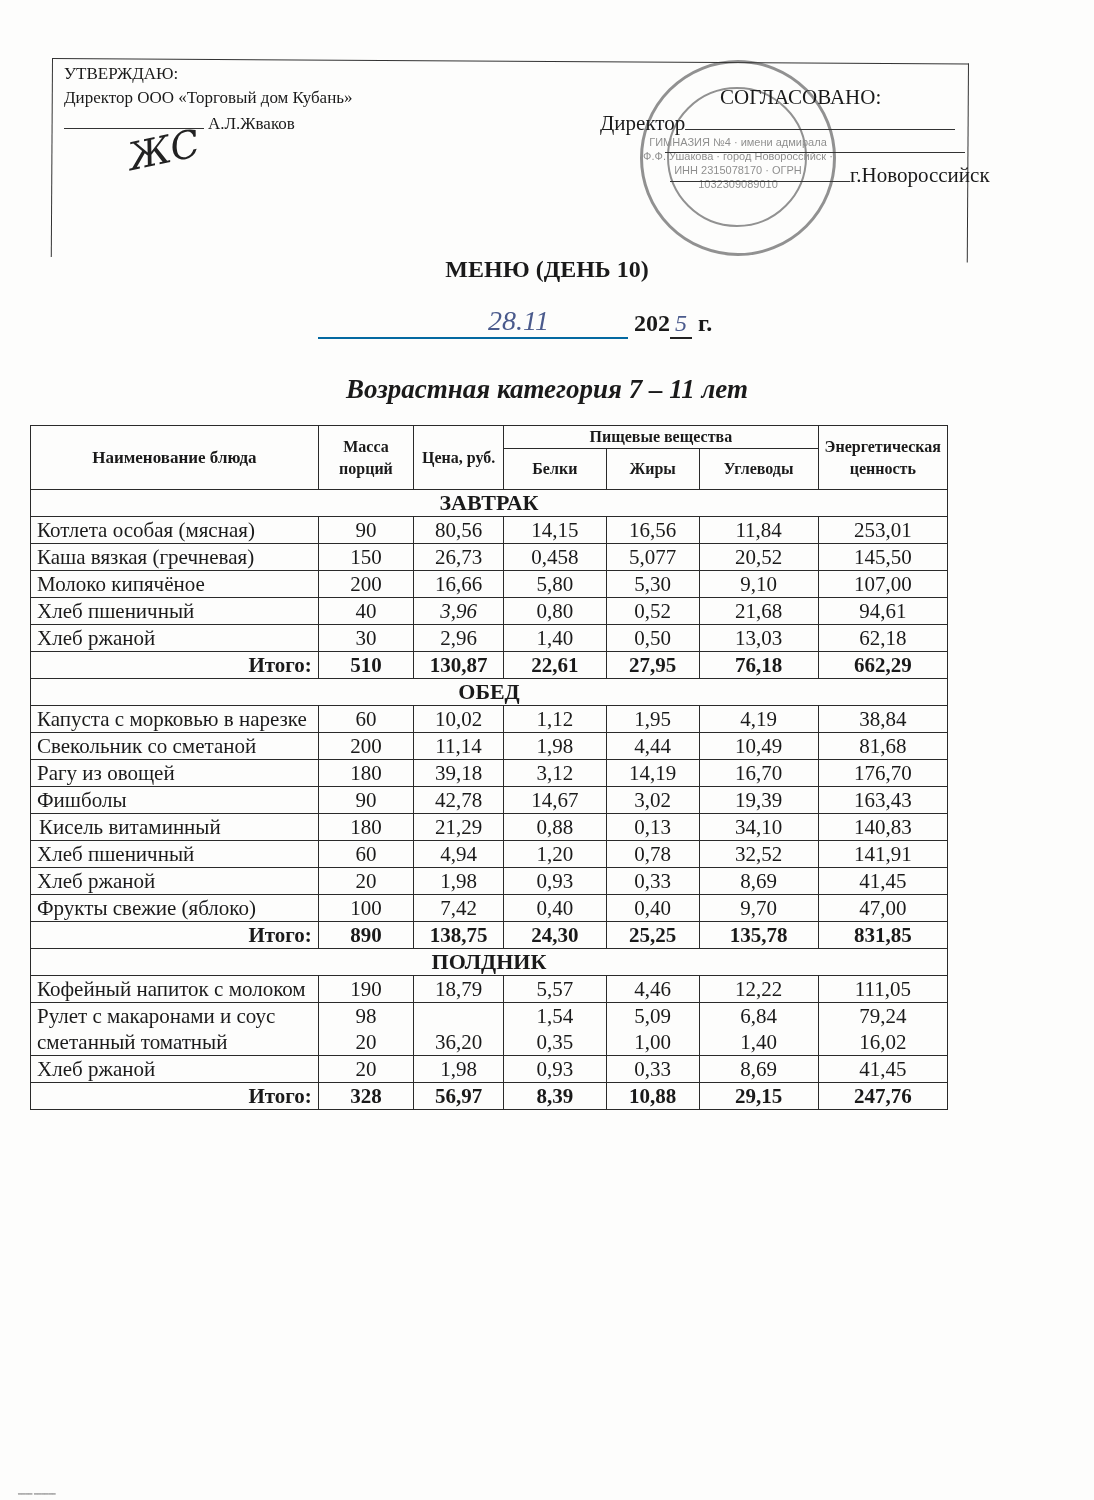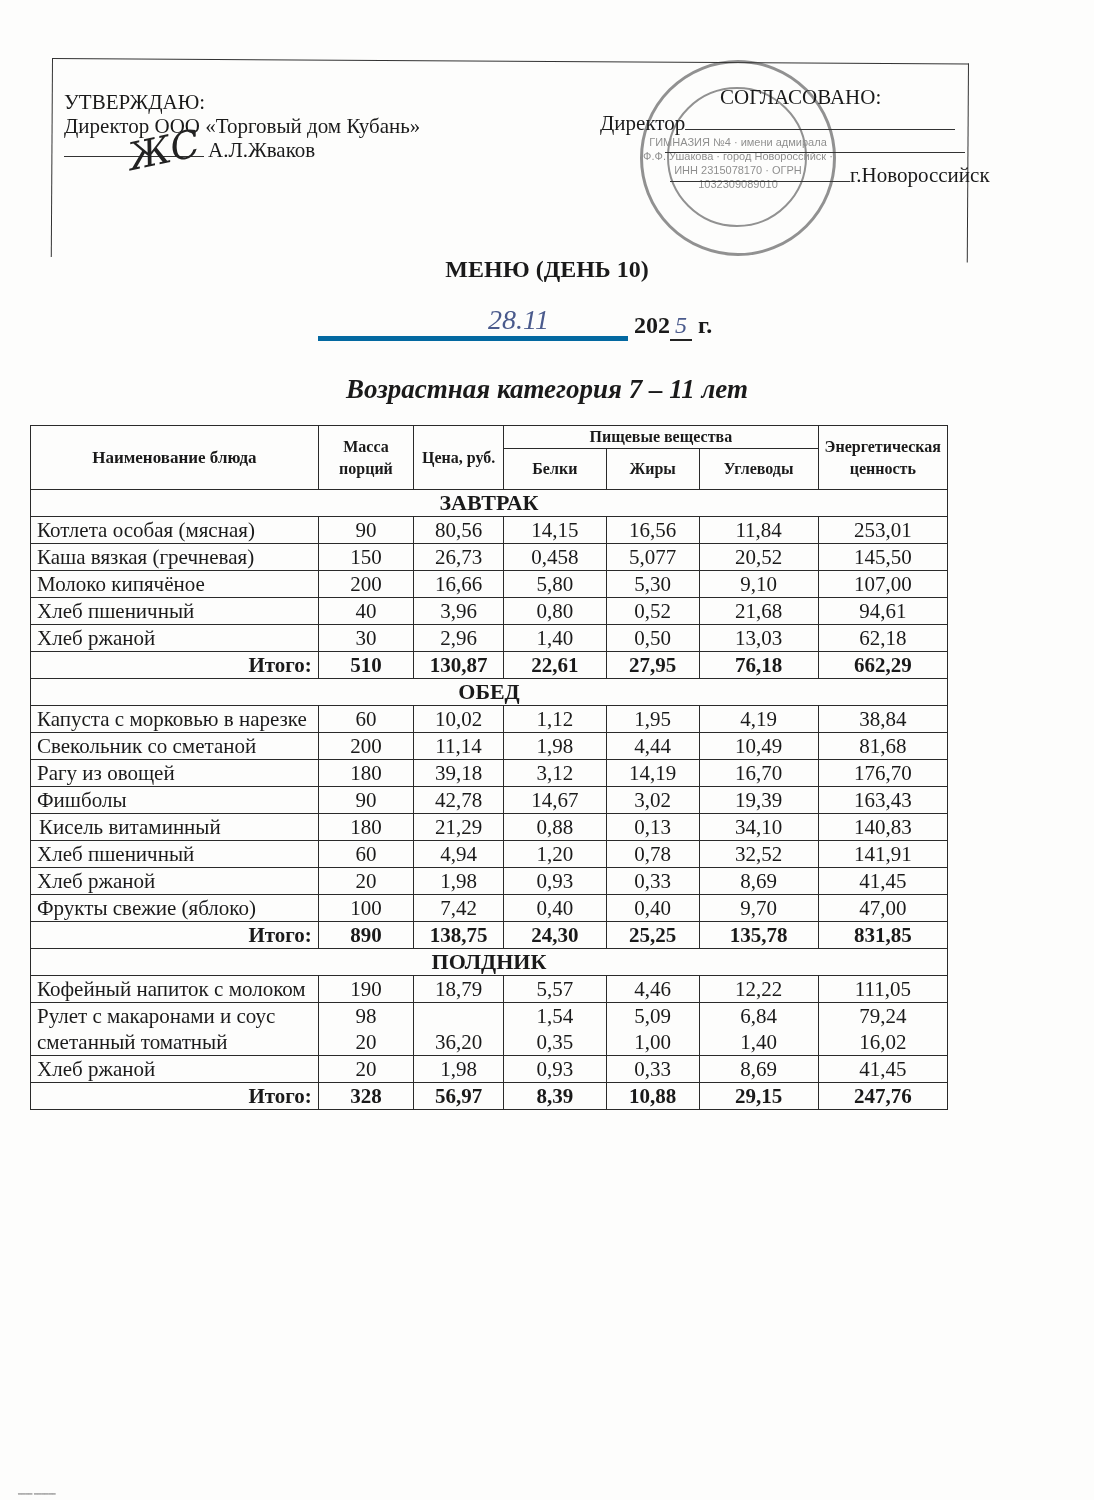--- a/index.html
+++ b/index.html
@@ -13,7 +13,7 @@
     border-top: 1.5px solid #333; border-left: 1.5px solid #333; border-right: 1.5px solid #333;
     transform: rotate(0.35deg); transform-origin: left top;
   }
-  .approve-left { position: absolute; left: 64px; top: 62px; font-size: 21px; line-height: 24px; margin-top: 28px; }
+  .approve-left { position: absolute; left: 64px; top: 62px; font-size: 17px; line-height: 24px; }
   .approve-left .sig-line { display: inline-block; width: 140px; border-bottom: 1.5px solid #333; margin-right: 4px; height: 18px; }
   .approve-right { position: absolute; left: 600px; top: 90px; font-size: 21px; line-height: 26px; }
   .approve-right .title { position: absolute; left: 120px; top: -6px; }

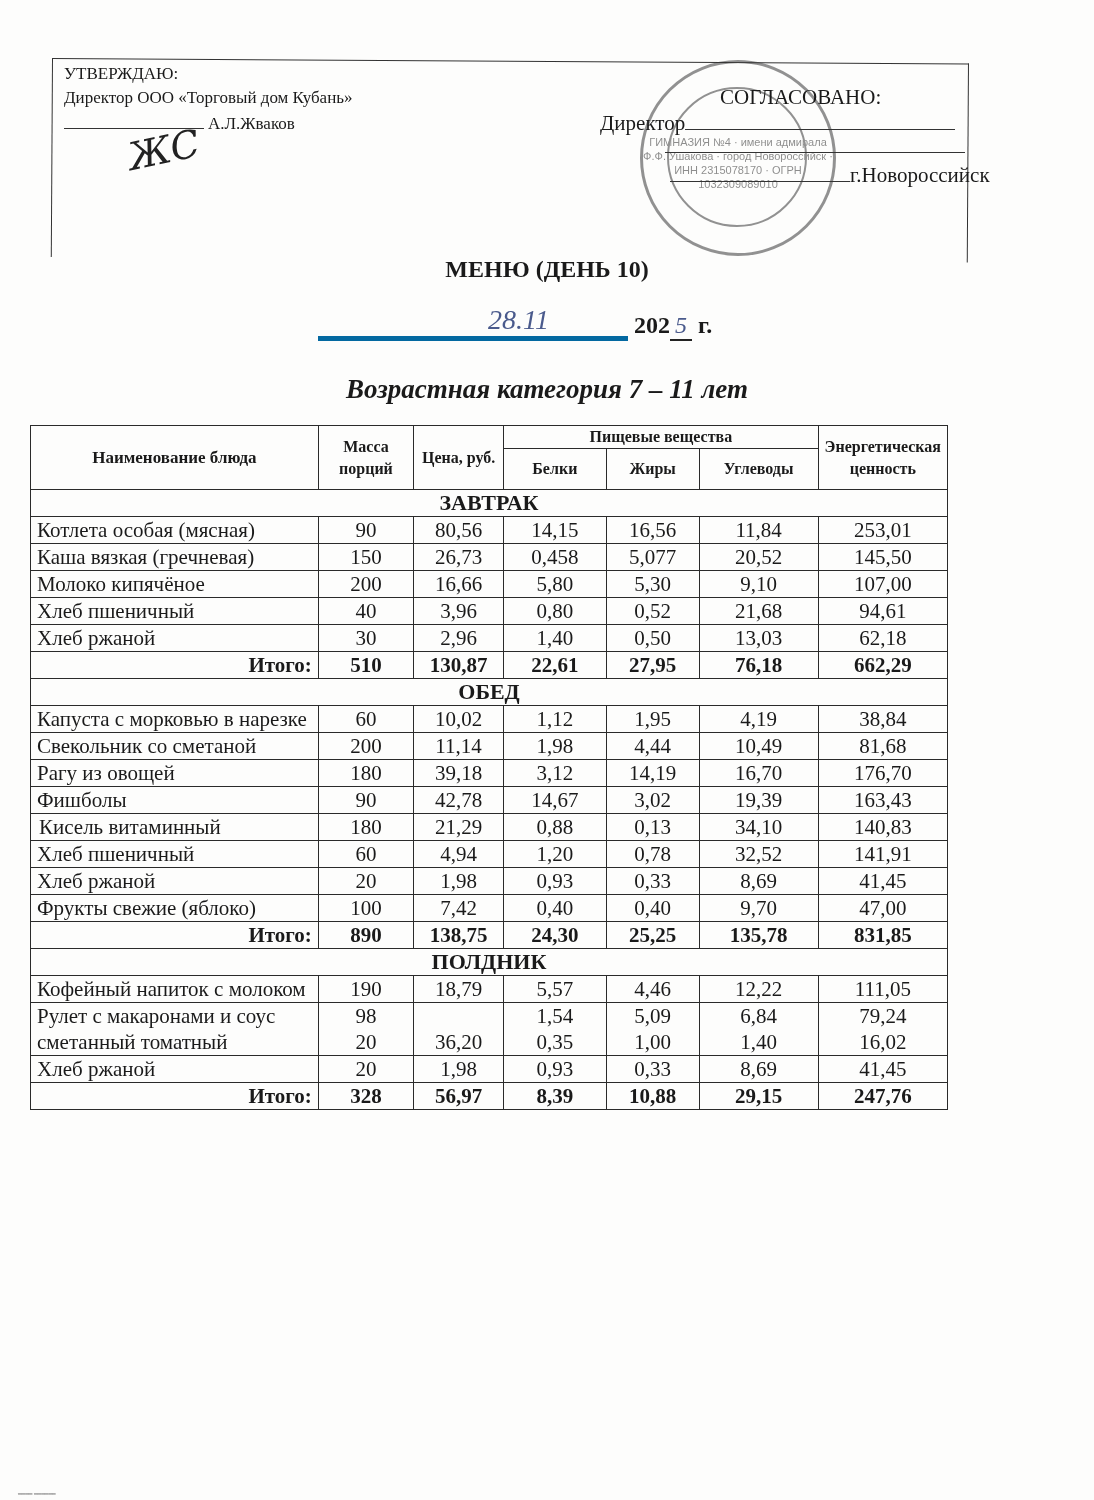--- a/index.html
+++ b/index.html
@@ -34,7 +34,7 @@
   .signature-mark { position: absolute; left: 128px; top: 128px; font-family: "DejaVu Serif", serif; font-style: italic; font-size: 38px; color: #222; transform: rotate(-12deg); }
   .doc-title { position: absolute; left: 0; width: 1094px; top: 256px; text-align: center; font-weight: bold; font-size: 24px; }
   .date-row { position: absolute; left: 318px; top: 310px; font-size: 24px; font-weight: bold; white-space: nowrap; }
-  .date-row .blank { display: inline-block; width: 310px; border-bottom: 5px solid #0369a1; position: relative; height: 26px; vertical-align: bottom; }
+  .date-row .blank { display: inline-block; width: 310px; border-bottom: 2px solid #0369a1; position: relative; height: 26px; vertical-align: bottom; }
   .date-row .hand { position: absolute; left: 170px; top: -6px; font-style: italic; font-weight: normal; color: #4a5a8c; font-size: 28px; }
   .date-row .year-hand { display: inline-block; border-bottom: 2px solid #222; font-style: italic; font-weight: normal; color: #4a5a8c; width: 22px; text-align: center; }
   .age-cat { position: absolute; left: 0; width: 1094px; top: 374px; text-align: center; font-weight: bold; font-style: italic; font-size: 27px; }

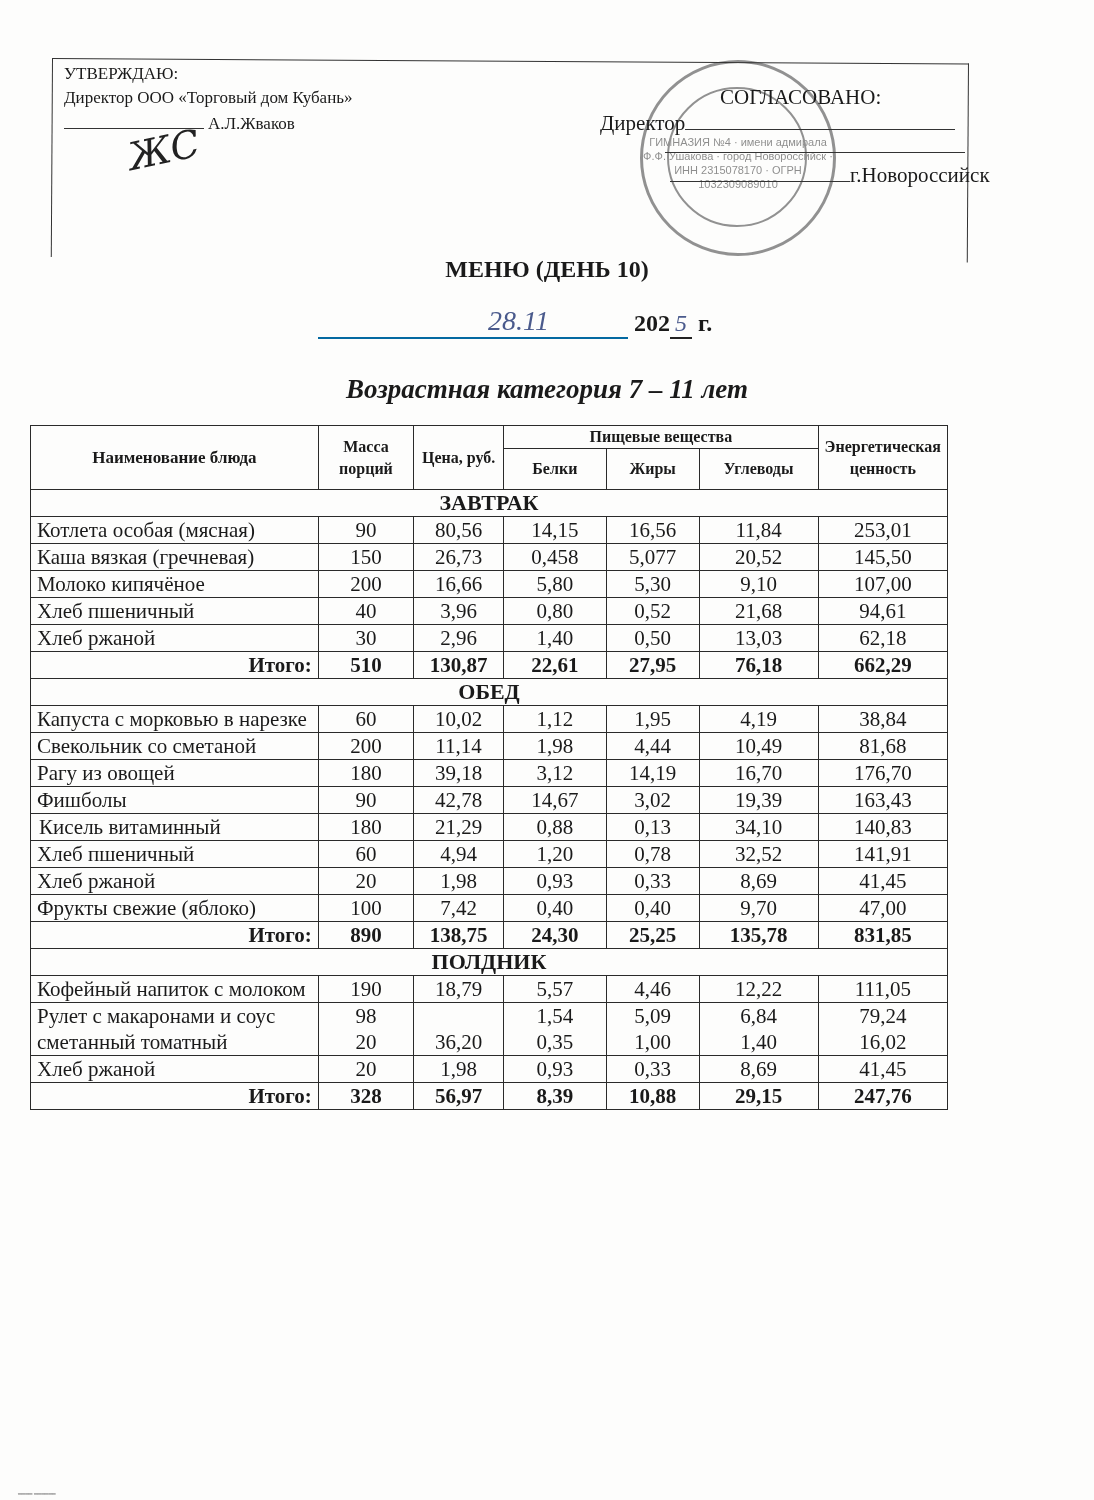--- a/index.html
+++ b/index.html
@@ -137,7 +137,7 @@
       <tr>
         <td class="c-name" style="white-space: pre-line;">Хлеб пшеничный</td>
         <td class="c-mass" style="white-space: pre-line;">40</td>
-        <td class="c-price" style="white-space: pre-line;">3,96</td>
+        <td class="c-price" style="white-space: pre-line; font-style: italic;">3,96</td>
         <td class="c-num" style="white-space: pre-line;">0,80</td>
         <td class="c-num" style="white-space: pre-line;">0,52</td>
         <td class="c-num" style="white-space: pre-line;">21,68</td>

